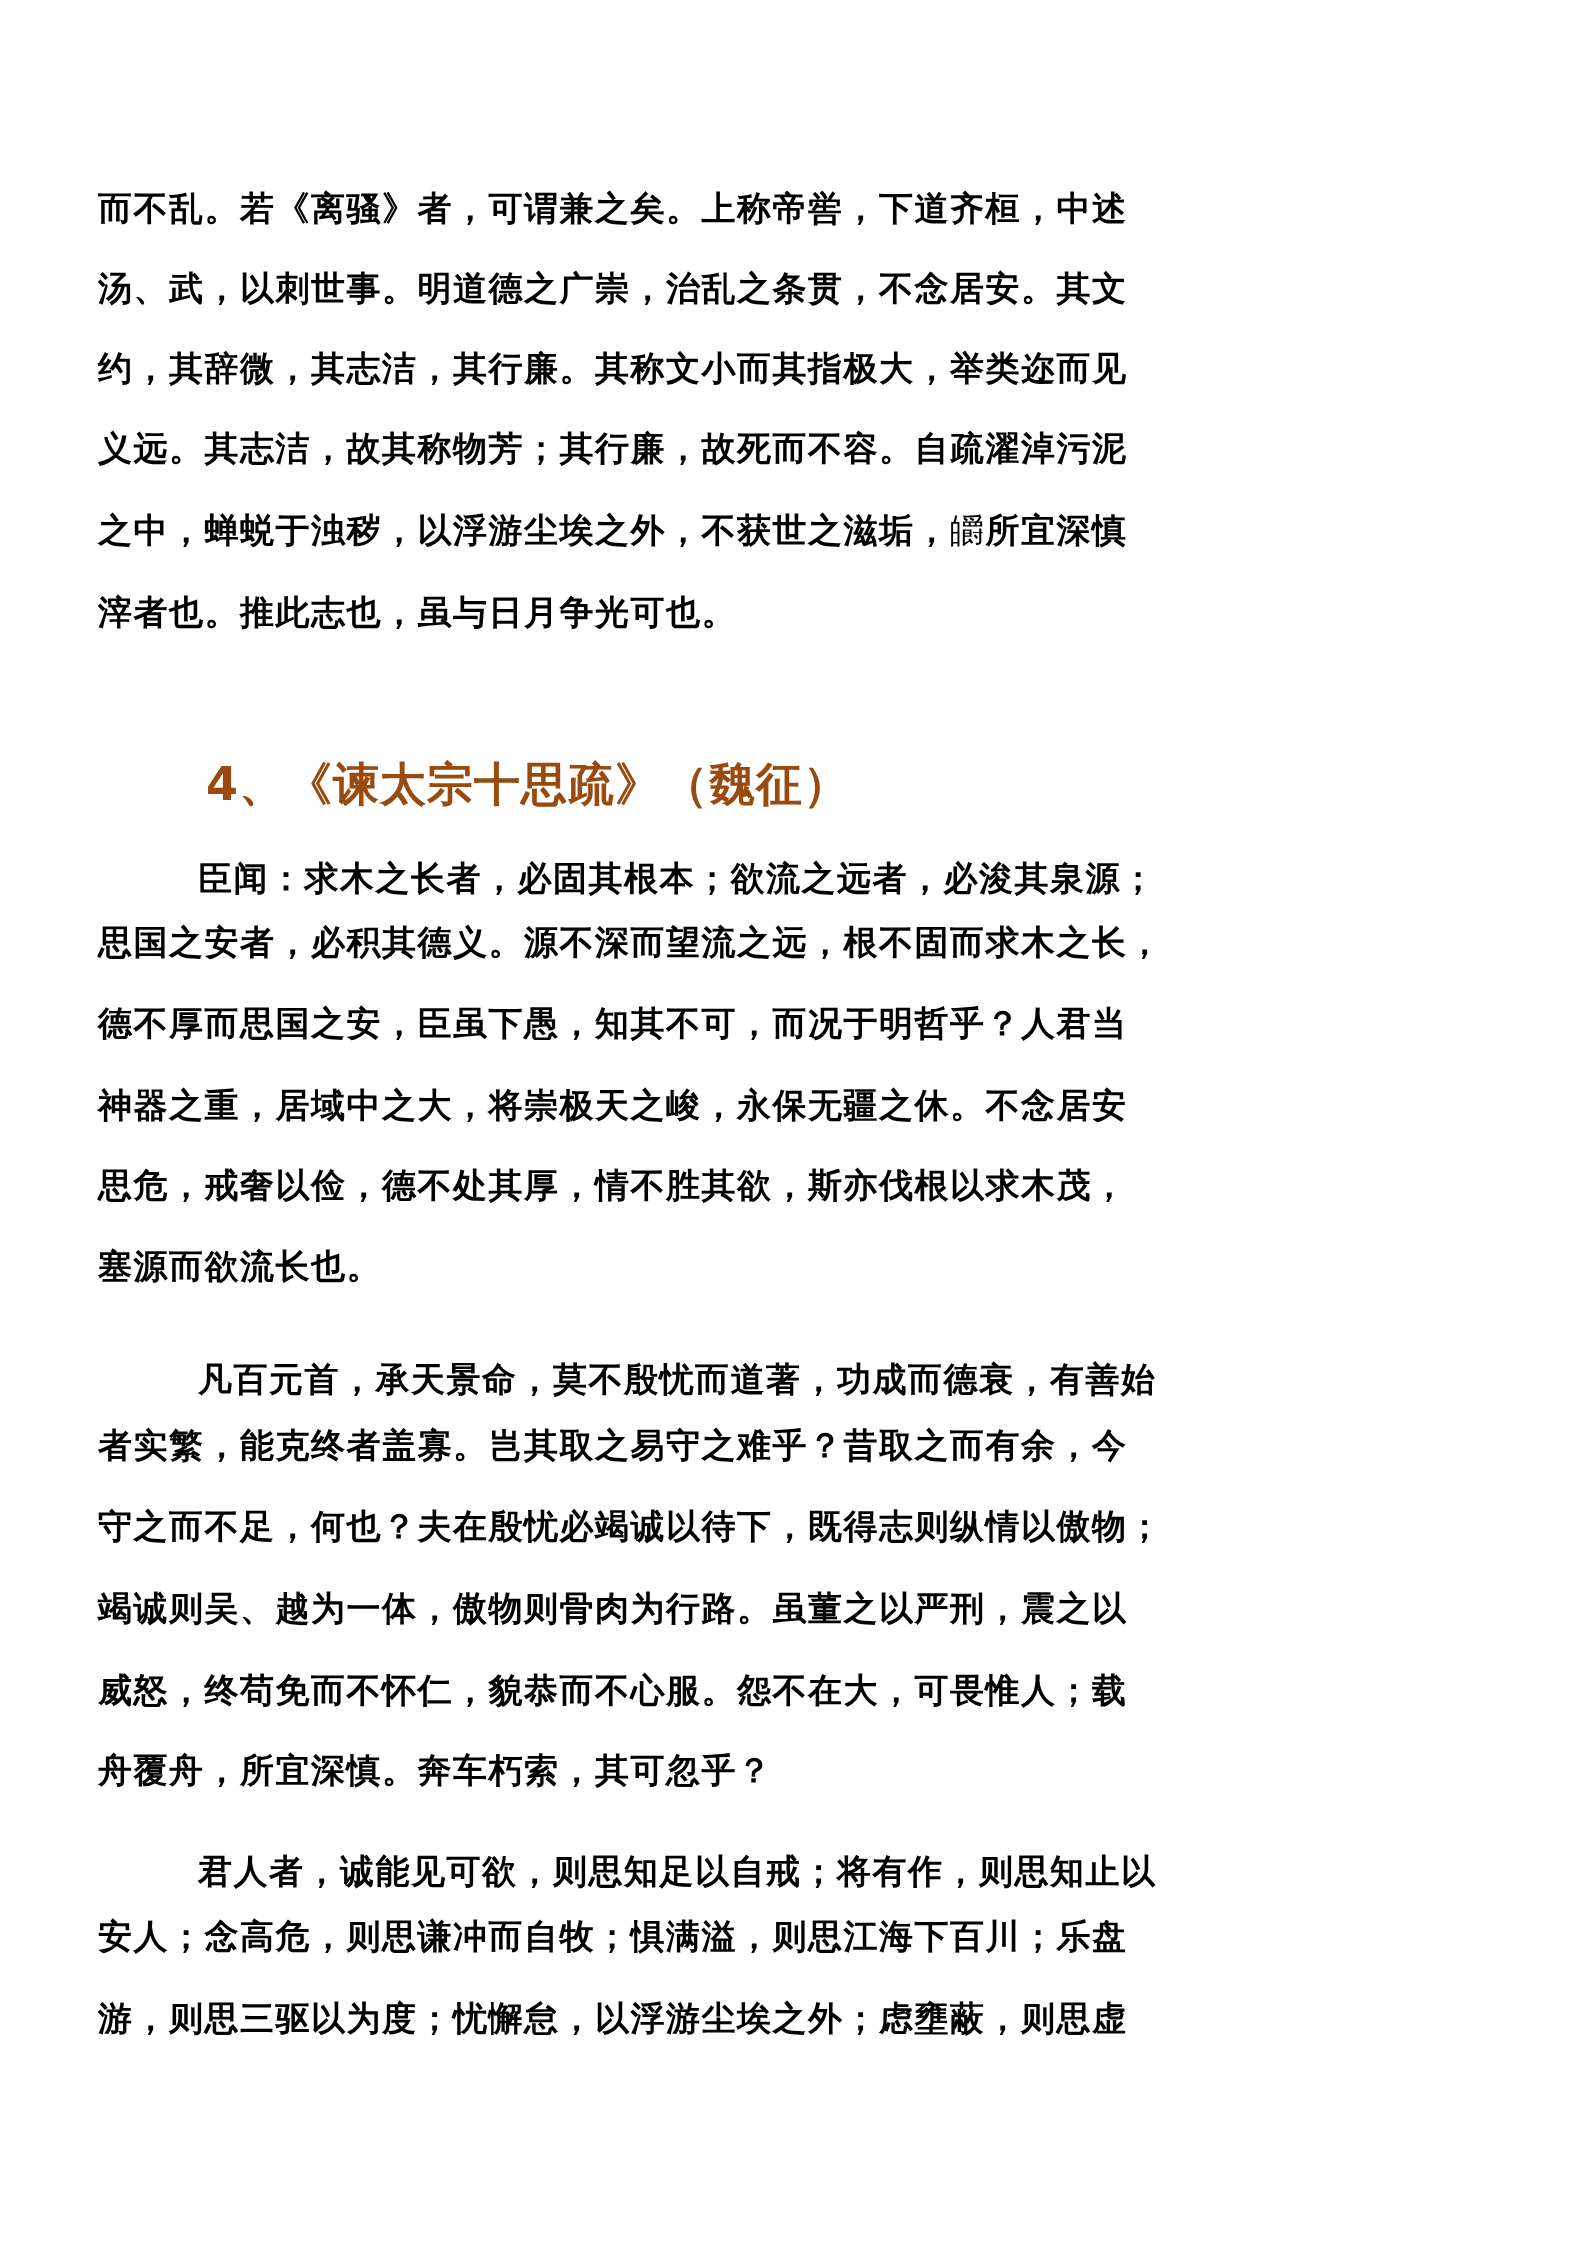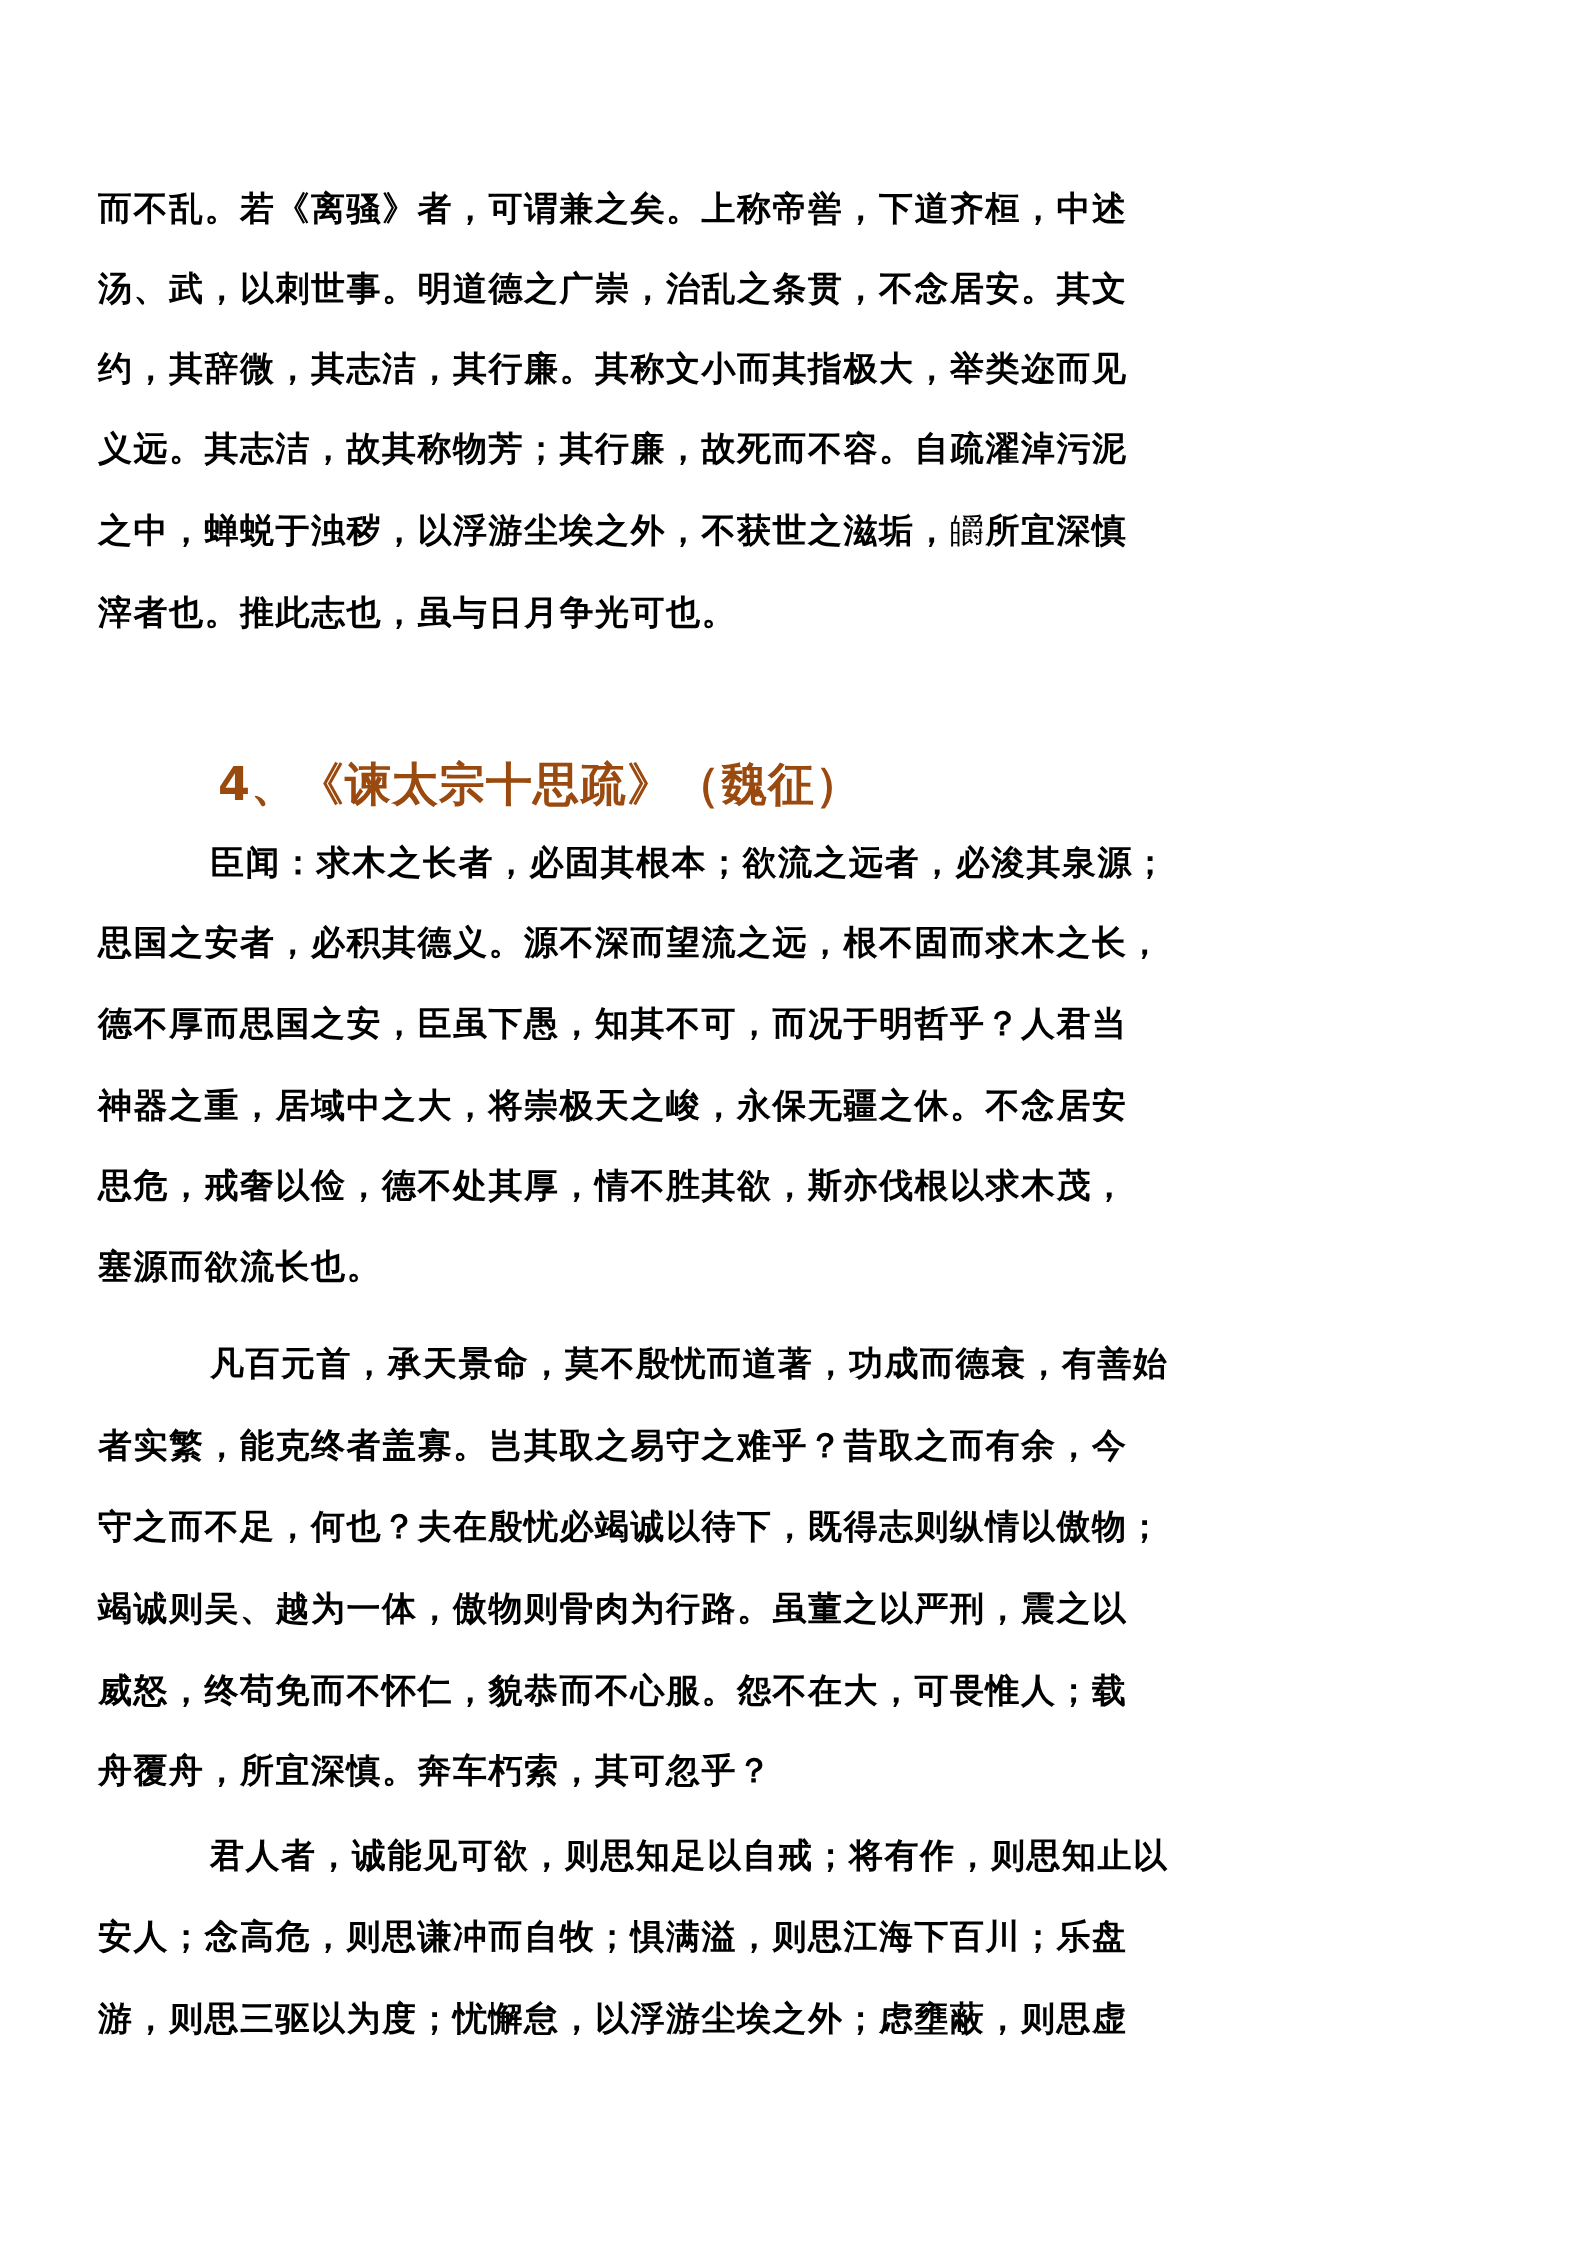--- a/index.html
+++ b/index.html
@@ -41,7 +41,6 @@
     white-space: nowrap;
     color: #9a4a0e;
     letter-spacing: 1px;
-    margin-left: 12px;
   }
   .thin { font-weight: normal; font-family: "DejaVu Serif", serif; }
   .lead { font-weight: 900; }

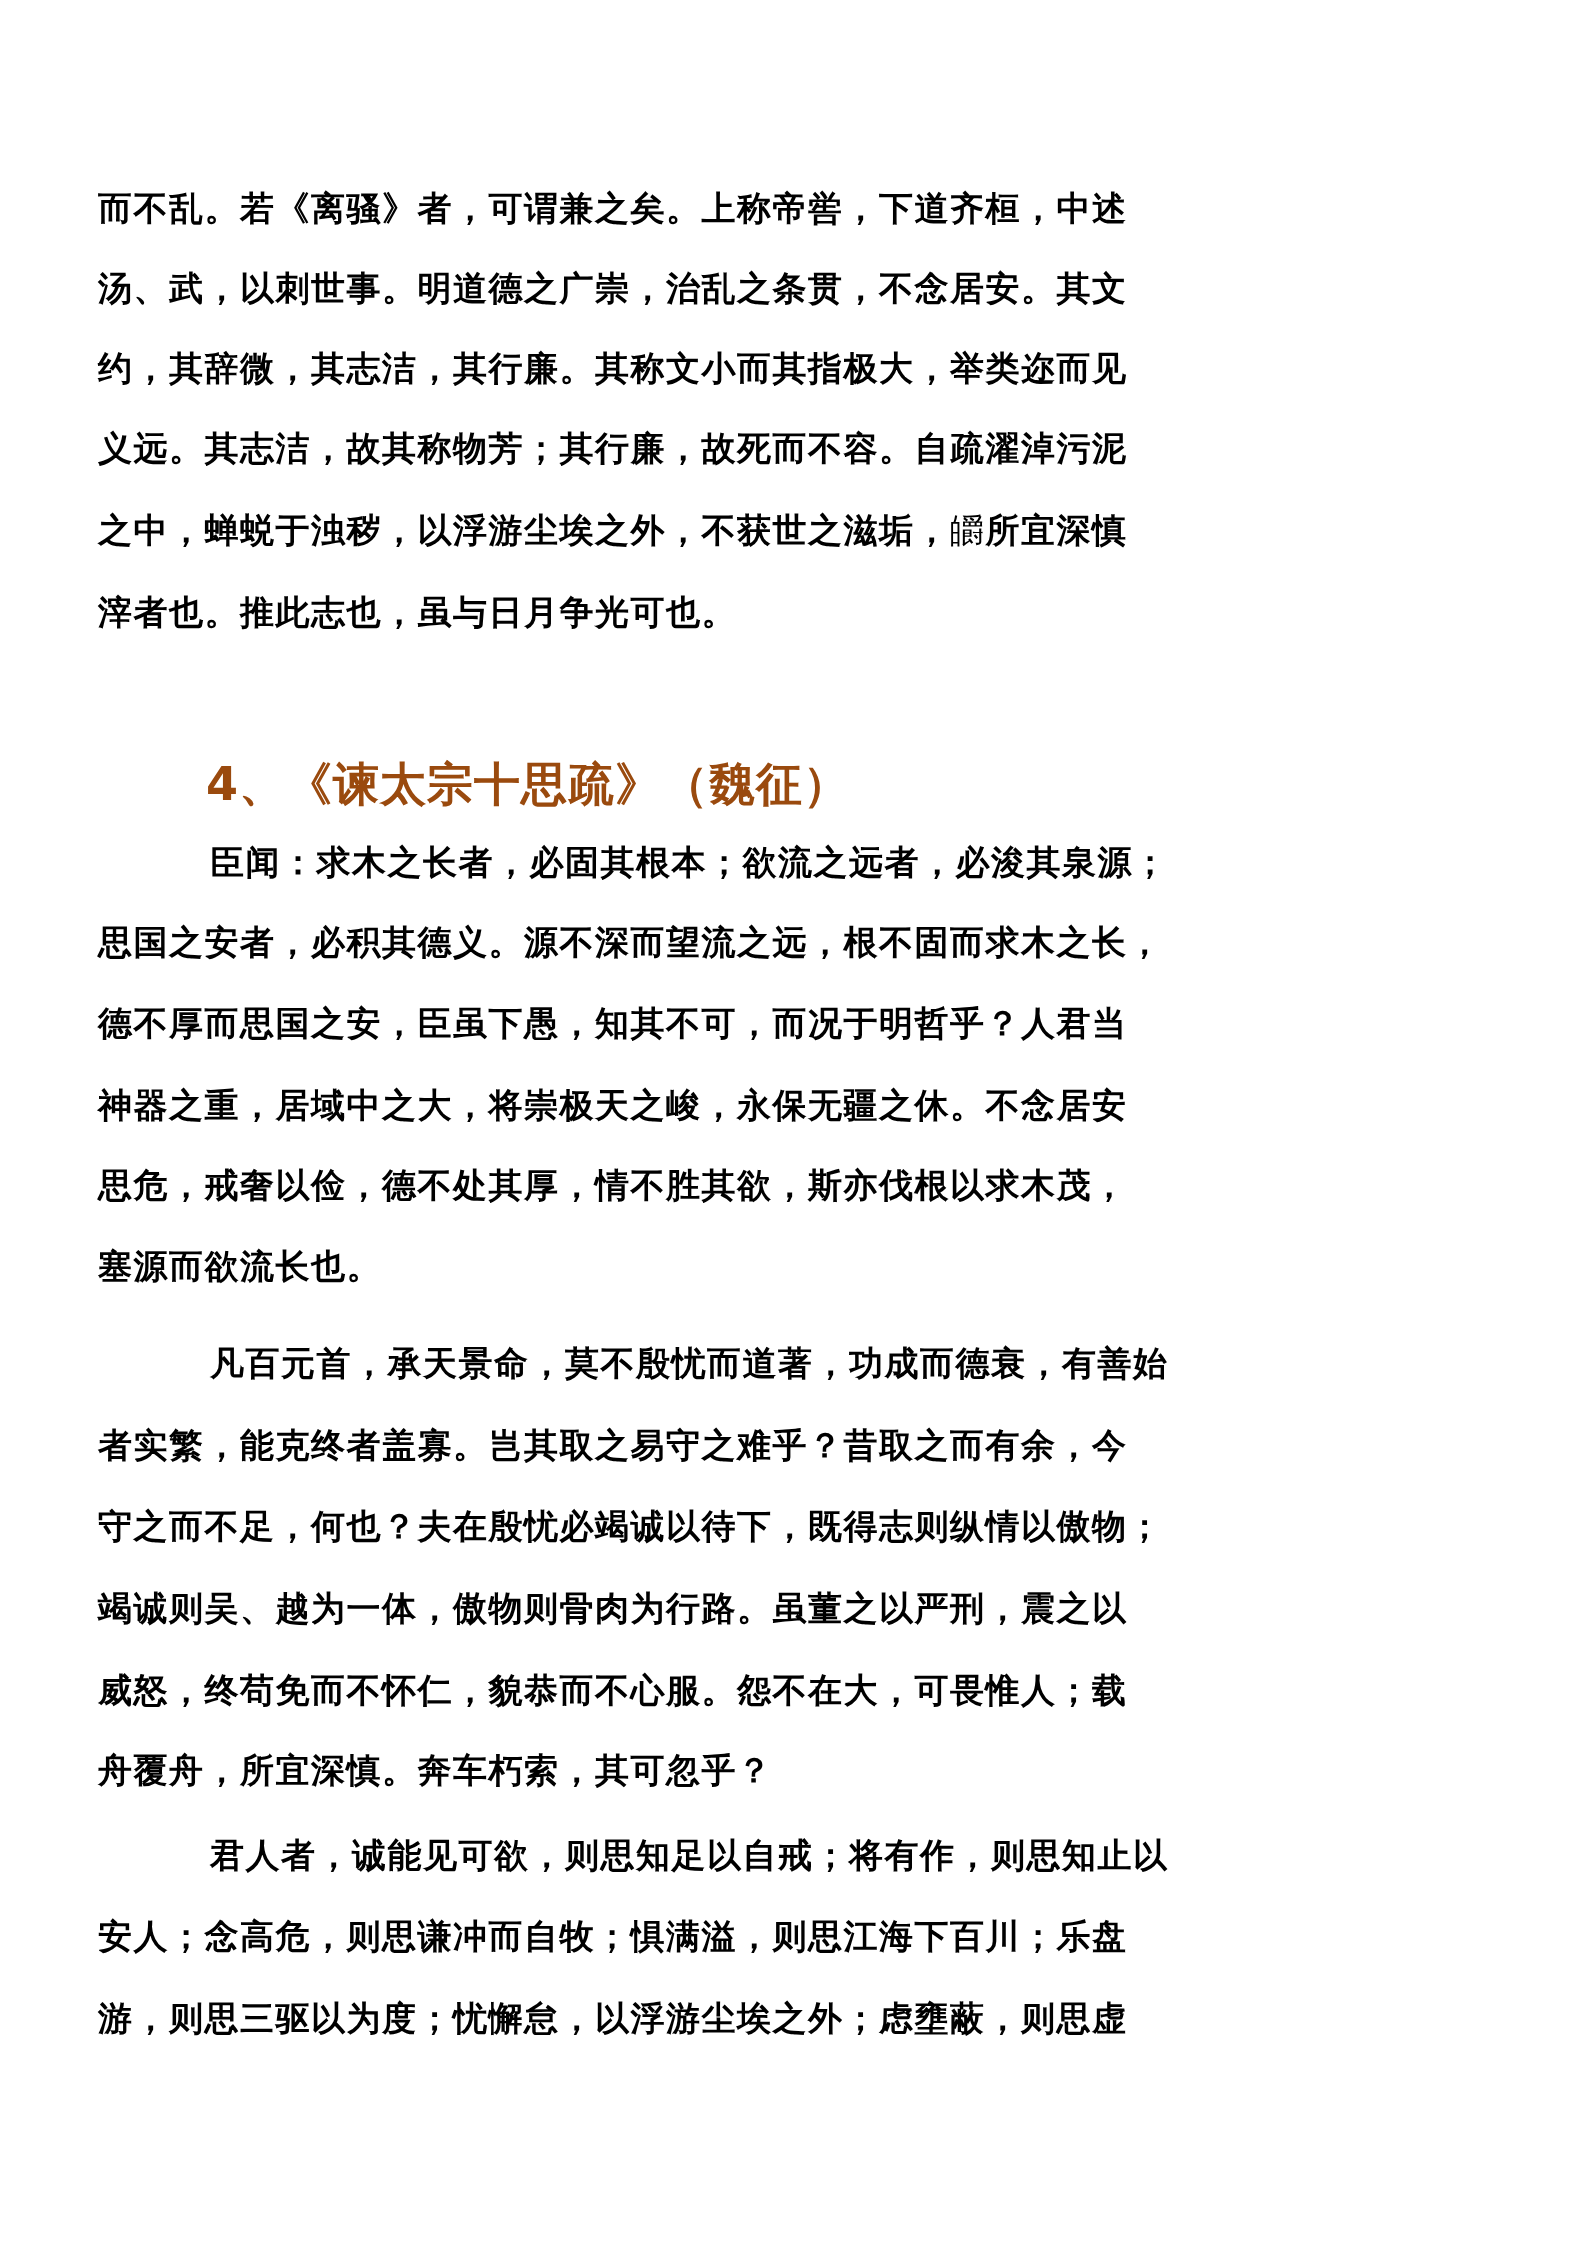--- a/index.html
+++ b/index.html
@@ -31,7 +31,7 @@
     white-space: nowrap;
     letter-spacing: 1.5px;
   }
-  .indent { left: 112px; }
+  .indent { left: 100px; margin-top: 16px; }
   .heading {
     position: absolute;
     left: 108px;

